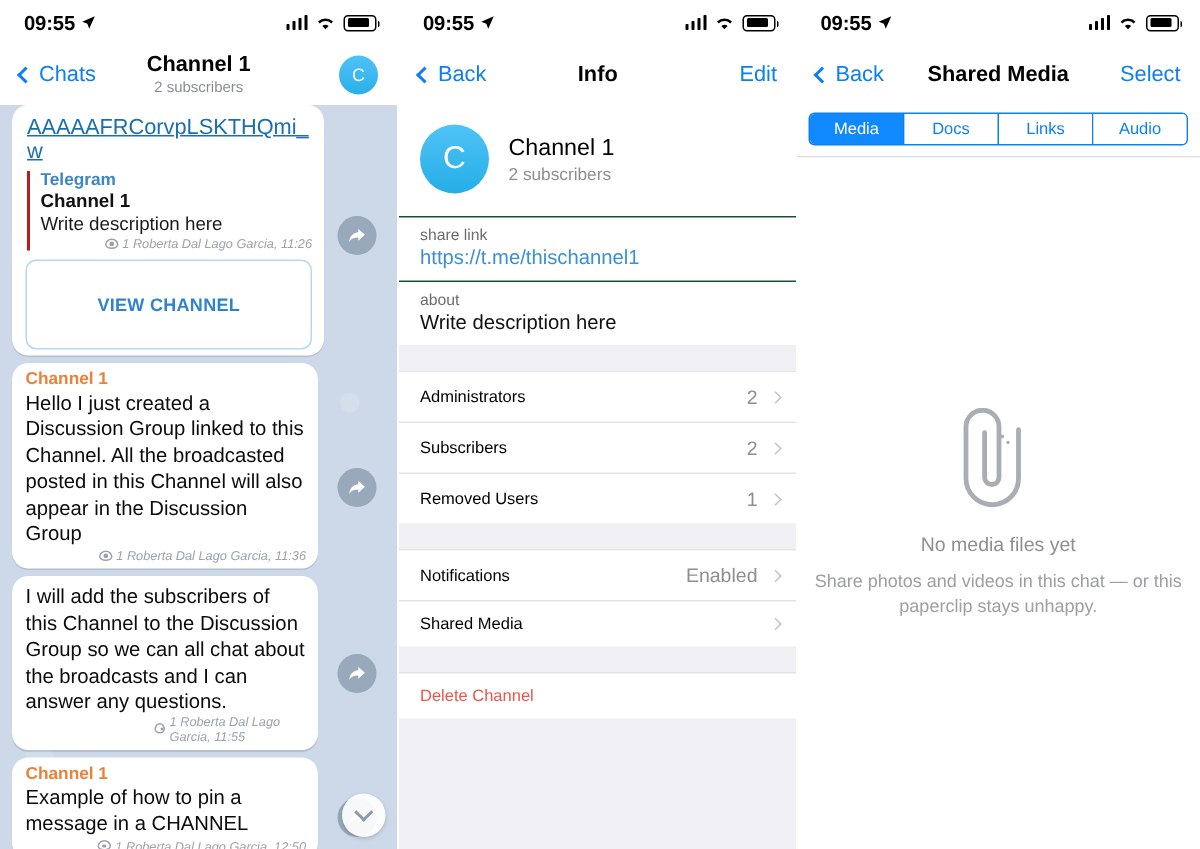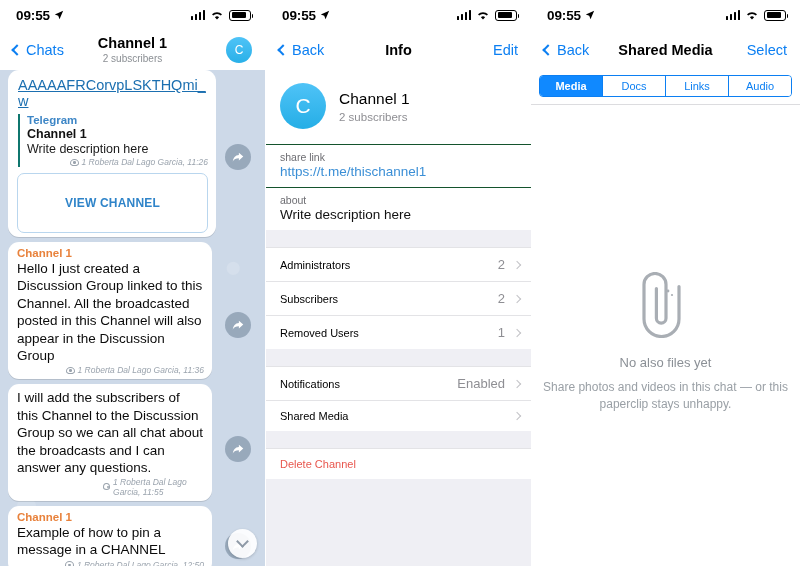--- a/index.html
+++ b/index.html
@@ -243,7 +243,7 @@
     cursor:pointer; background:#fff;
   }
   .seg:last-child{border-right:none;}
-  .seg.active { background:#1089ff; color:#fff; font-weight: 700;}
+  .seg.active { background:#1089ff; color:#fff; font-weight: 400;}
   .media-body {
     height: 467px; background:#fff;
     display:flex; flex-direction:column; align-items:center; justify-content:flex-start;

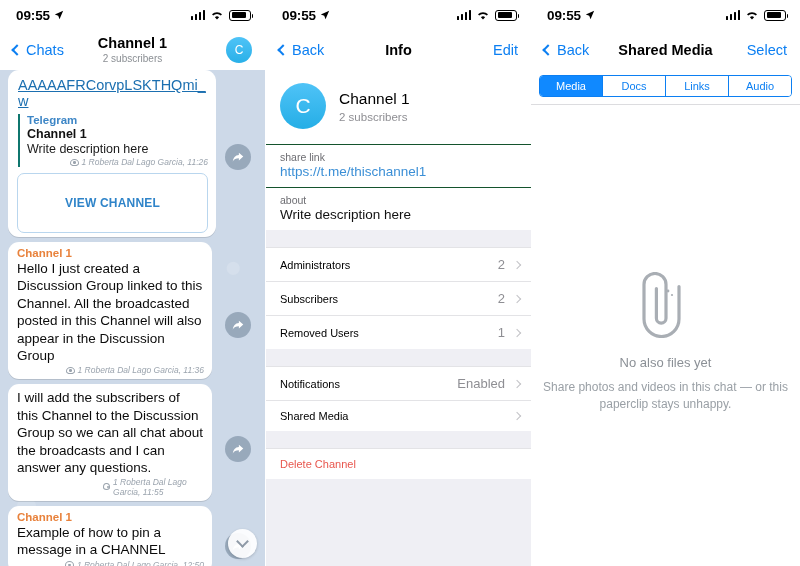--- a/index.html
+++ b/index.html
@@ -150,7 +150,7 @@
 
   
   .preview {
-    border-left: 2px solid #0f766e;
+    border-left: 2px solid #b91c1c;
     padding-left: 7px;
     margin: 2px 0 0 1px;
   }

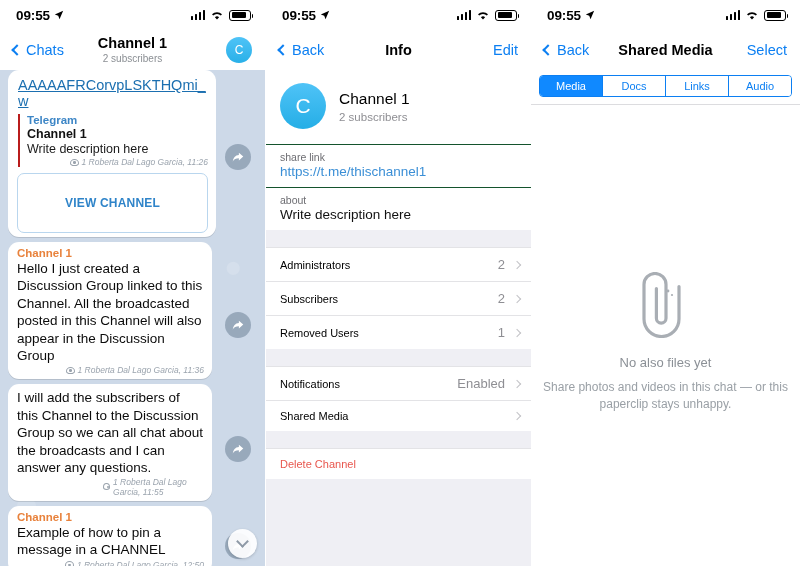--- a/index.html
+++ b/index.html
@@ -547,7 +547,7 @@
         <circle cx="33" cy="19" r="1.4" fill="#a9aeb4"></circle>
         <circle cx="37" cy="23" r="1.1" fill="#a9aeb4"></circle>
       </svg>
-      <div class="empty-title">No also files yet</div>
+      <div class="empty-title">No media files yet</div>
       <div class="empty-sub">Share photos and videos in this chat — or this paperclip stays unhappy.</div>
     </div>
   </div>

